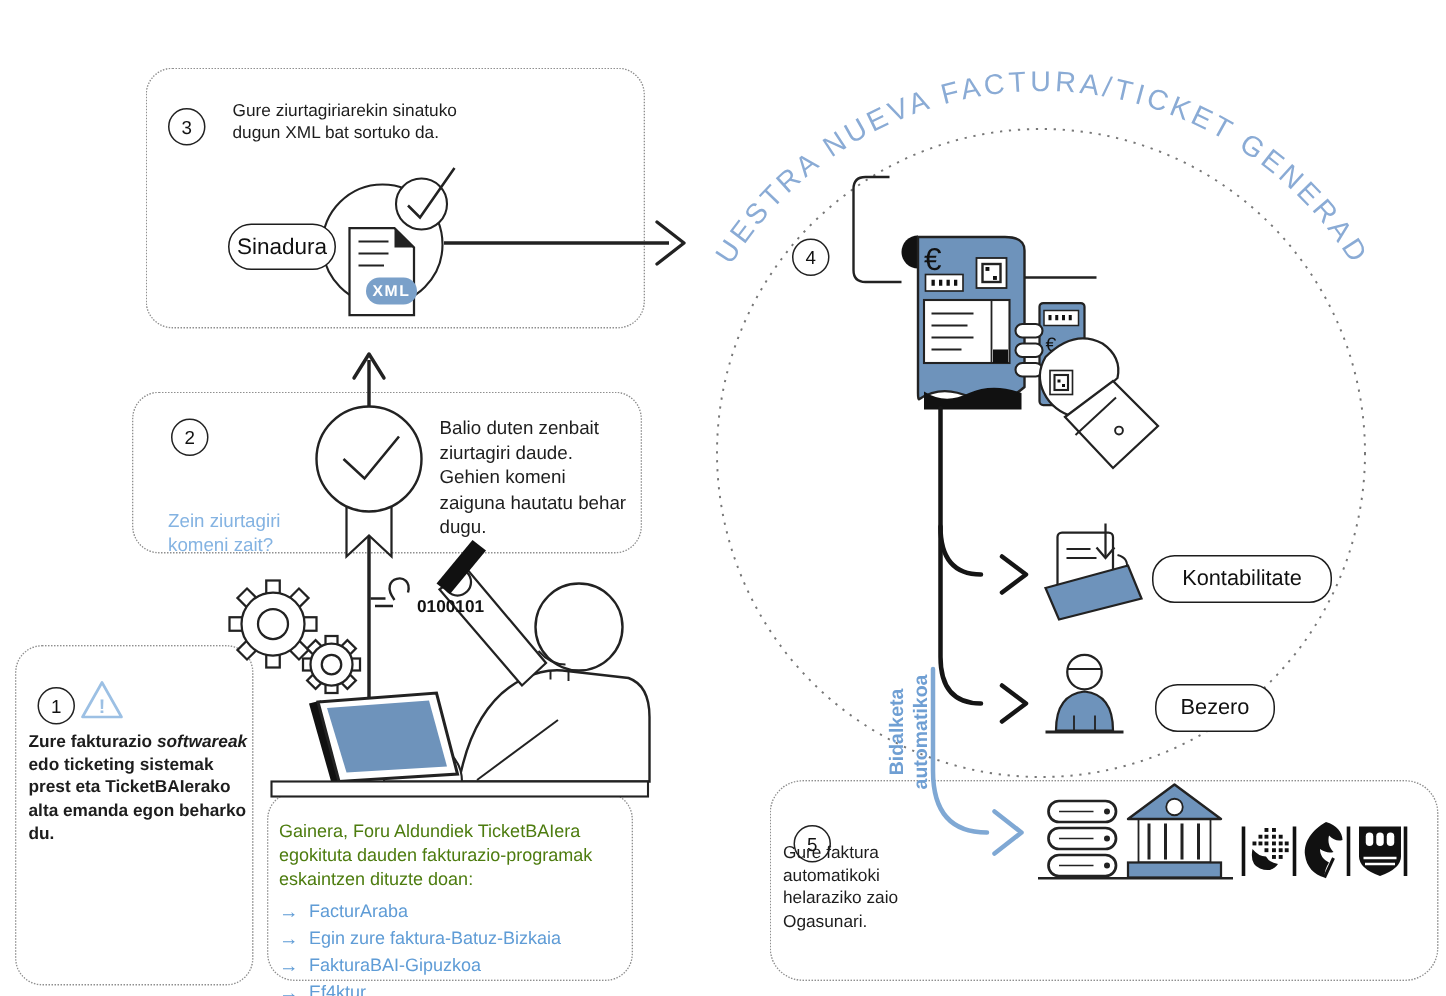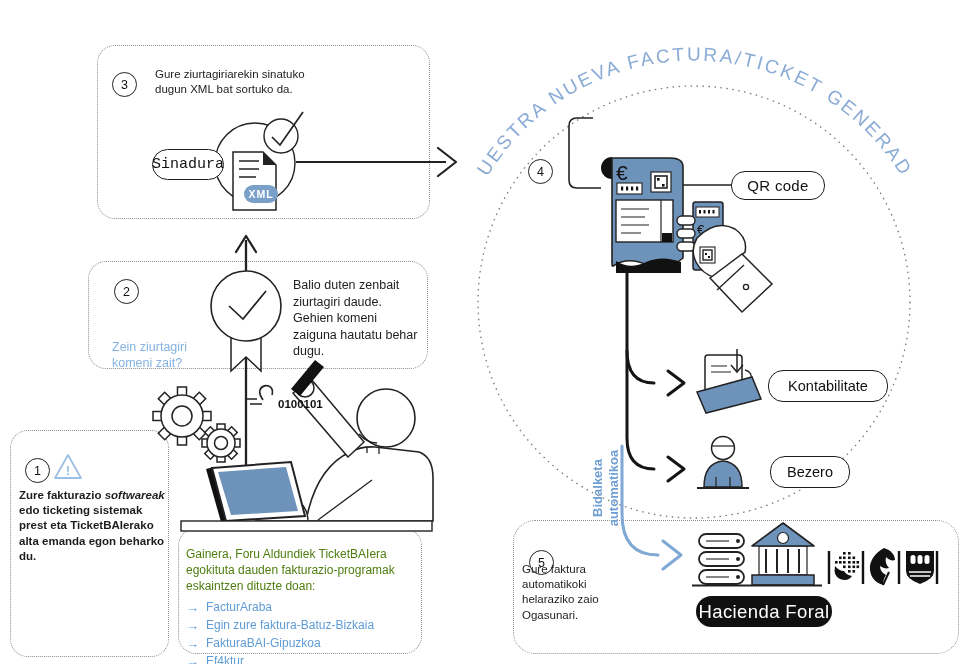--- a/index.html
+++ b/index.html
@@ -283,7 +283,7 @@
   </div>
 
   <div class="txt" style="left:155px;top:67px;width:150px;">Gure ziurtagiriarekin sinatuko dugun XML bat sortuko da.</div>
-  <div class="pill" style="left:152px;top:149px;width:70px;height:29px;font-size:15px;font-family:Liberation Mono, monospace;">
+  <div class="pill" style="left:152px;top:149px;width:70px;height:29px;font-size:15px;">
       <span>Sinadura</span>
     </div>
   <div class="xmlbadge" style="left:244px;top:185px;">

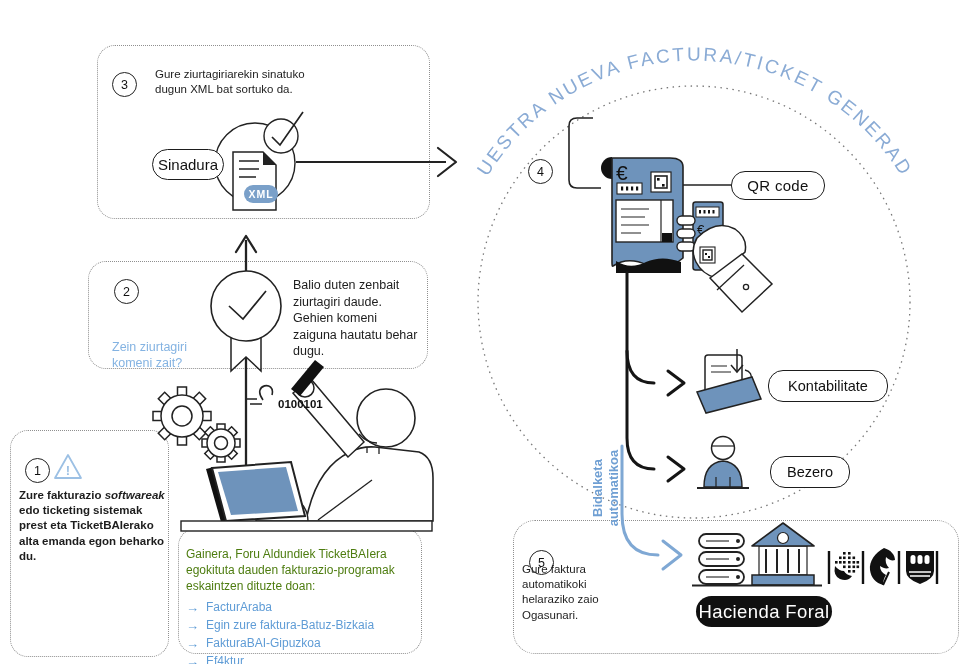--- a/index.html
+++ b/index.html
@@ -319,9 +319,6 @@
     </div>
   </div>
 
-  <div class="pill" style="left:731px;top:171px;width:92px;height:27px;border-radius:14px;font-size:15px;letter-spacing:.3px;">
-      <span>QR code</span>
-    </div>
 
   <div class="bidalketa" style="left:556px;top:470px;">Bidalketa automatikoa</div>
   <div class="pill" style="left:768px;top:370px;width:118px;height:30px;border-radius:15px;">

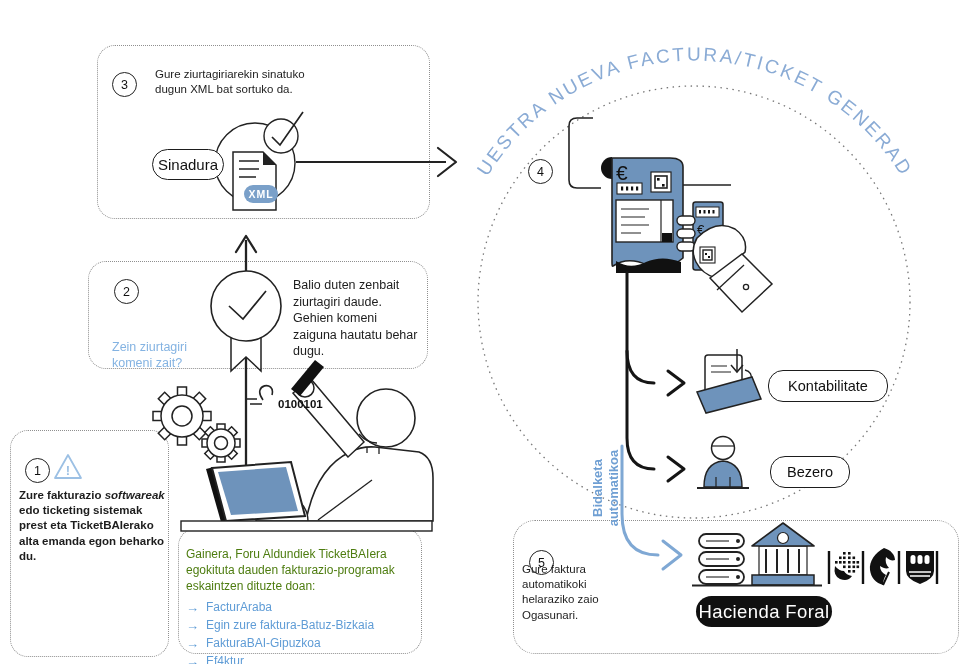--- a/index.html
+++ b/index.html
@@ -329,9 +329,6 @@
     </div>
 
   <div class="txt" style="left:522px;top:562px;width:95px;">Gure faktura automatikoki helaraziko zaio Ogasunari.</div>
-  <div class="hacienda" style="left:696px;top:596px;width:136px;height:31px;">
-      <span>Hacienda Foral</span>
-    </div>
 
 </div>
 

